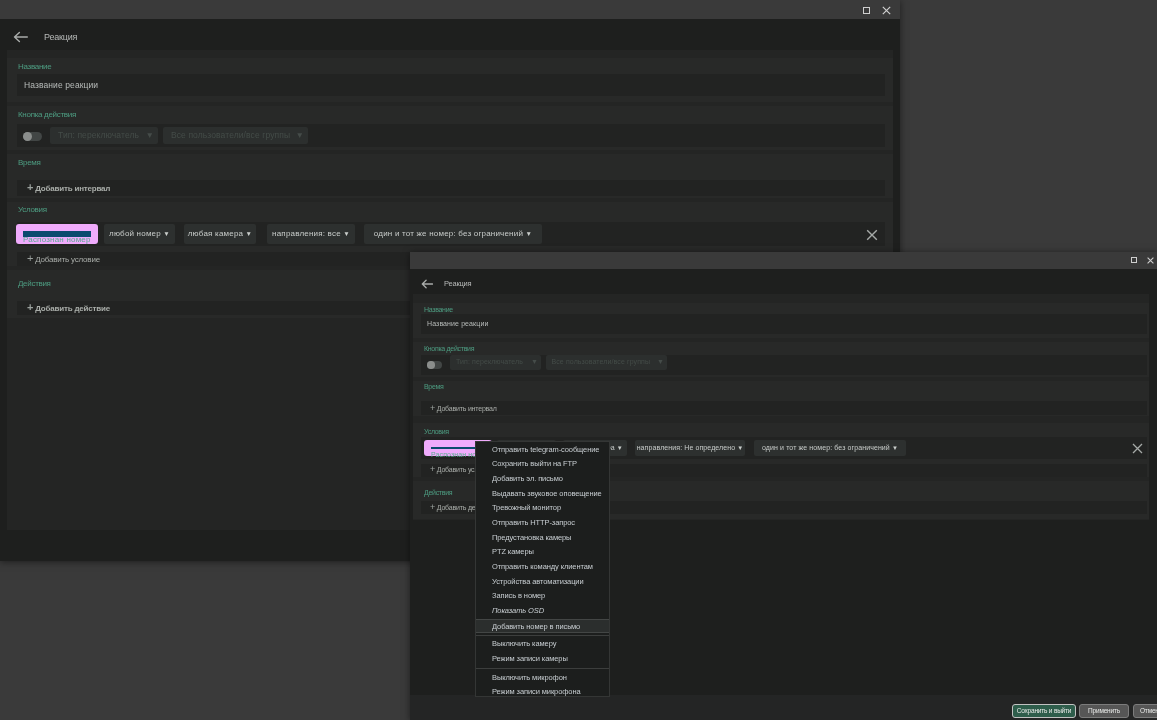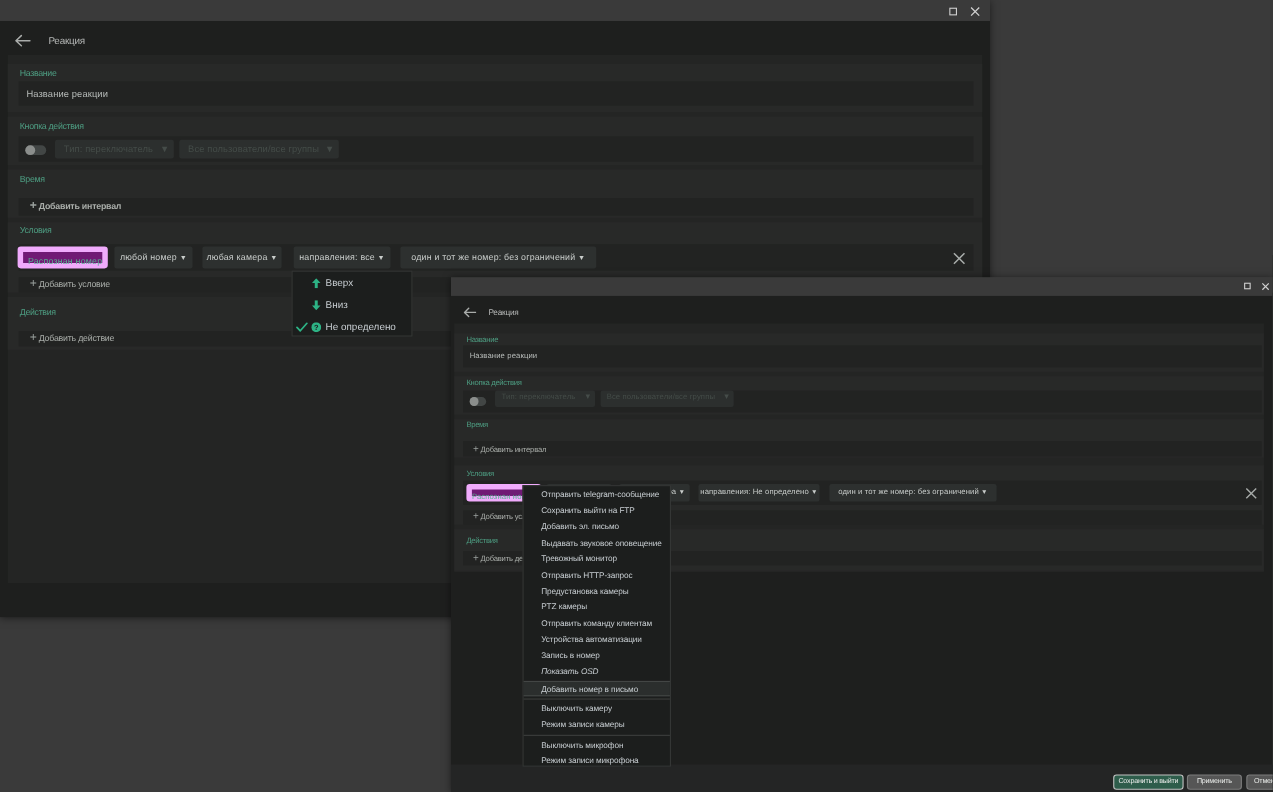--- a/index.html
+++ b/index.html
@@ -18,7 +18,7 @@
 .dd { position:absolute; background:#2c2f2e; color:#444c48; white-space:nowrap; border-radius:2px; }
 .ddarr { position:absolute; right:7px; top:0; color:#454c49; }
 .chip { position:absolute; background:#2d302f; color:#c9cdcb; white-space:nowrap; border-radius:2px; text-align:center; }
-.chipt { position:absolute; background:#701a75; color:#58ad90; border:5px solid #f0abfc; white-space:nowrap; border-radius:3px; text-align:right; }
+.chipt { position:absolute; background:#0c4a6e; color:#58ad90; border:7px solid #f0abfc; white-space:nowrap; border-radius:3px; text-align:left; }
 .lnk { position:absolute; color:#a9ada9; white-space:nowrap; }
 .plus { color:#9aa09d; }
 .menu { position:absolute; background:#1c1e1d; border:1px solid #343635; z-index:30; }

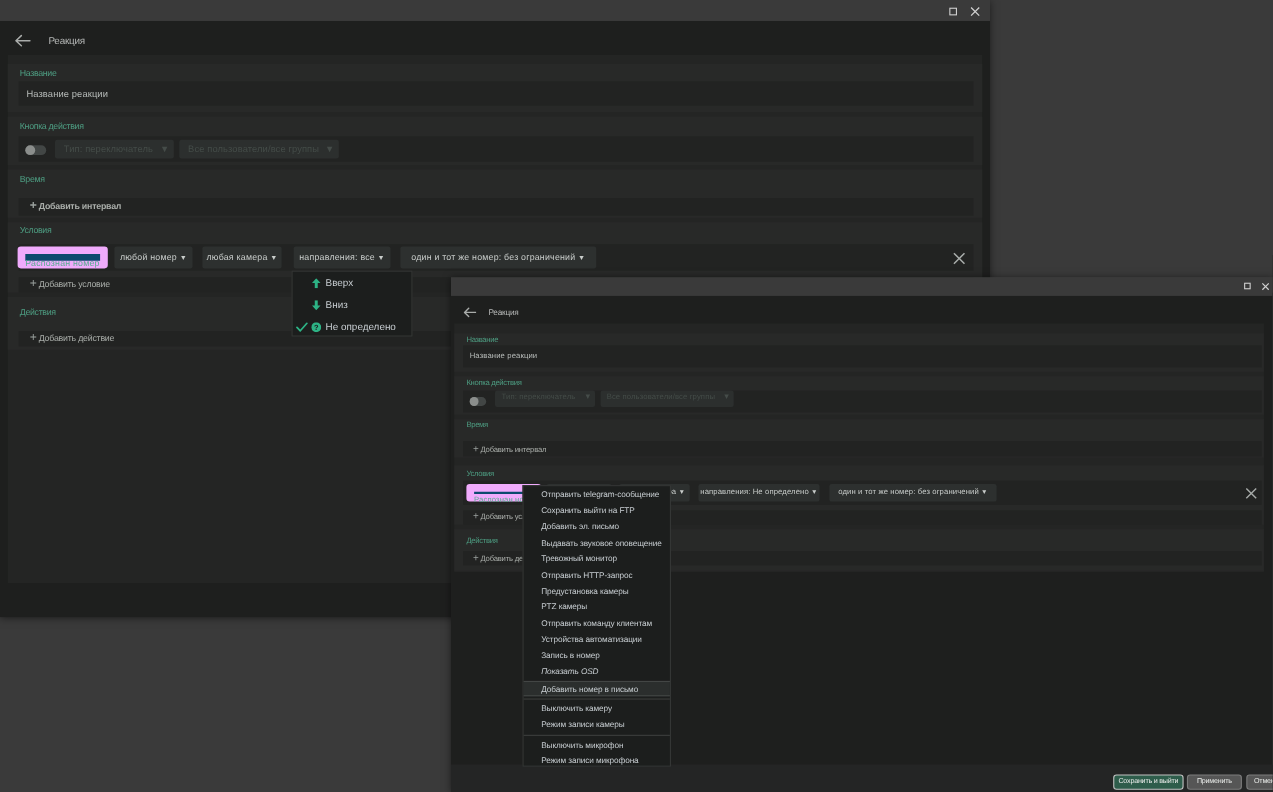--- a/index.html
+++ b/index.html
@@ -88,30 +88,6 @@
     </div>
   </div>
 
-  <div class="menu" style="left:265px; top:246px; width:110px; height:60px;">
-    <div class="mi" style="top:0px; height:20px; line-height:20px; font-size:9px;">
-      <svg class="abs" style="left:17px; top:5.5px;" width="9" height="9" viewBox="0 0 10 10">
-          <path d="M5 0 L9.3 4.8 L6.5 4.8 L6.5 10 L3.5 10 L3.5 4.8 L0.7 4.8 Z" fill="#2db385"></path>
-        </svg>
-      <span style="left:30px;">Вверх</span>
-    </div>
-    <div class="mi" style="top:20px; height:20px; line-height:20px; font-size:9px;">
-      <svg class="abs" style="left:17px; top:5.5px;" width="9" height="9" viewBox="0 0 10 10">
-          <path d="M5 10 L9.3 5.2 L6.5 5.2 L6.5 0 L3.5 0 L3.5 5.2 L0.7 5.2 Z" fill="#2db385"></path>
-        </svg>
-      <span style="left:30px;">Вниз</span>
-    </div>
-    <div class="mi" style="top:40px; height:20px; line-height:20px; font-size:9px;">
-      <svg class="abs" style="left:2.5px; top:5.5px;" width="11" height="9" viewBox="0 0 11 9">
-          <path d="M1 4.7 L4 7.7 L10 0.9" stroke="#2db385" stroke-width="1.6" fill="none" stroke-linecap="round" stroke-linejoin="round"></path>
-        </svg>
-      <svg class="abs" style="left:16.5px; top:5.5px;" width="9" height="9" viewBox="0 0 10 10">
-          <circle cx="5" cy="5" r="5" fill="#2db385"></circle>
-          <text x="5" y="8" font-size="7.5" font-family="Liberation Sans" font-weight="bold" fill="#1c1e1d" text-anchor="middle">?</text>
-        </svg>
-      <span style="left:30px;">Не определено</span>
-    </div>
-  </div>
 </div>
 
 <div class="win" id="w2" style="left:410px; top:252px; width:747px; height:468px;">

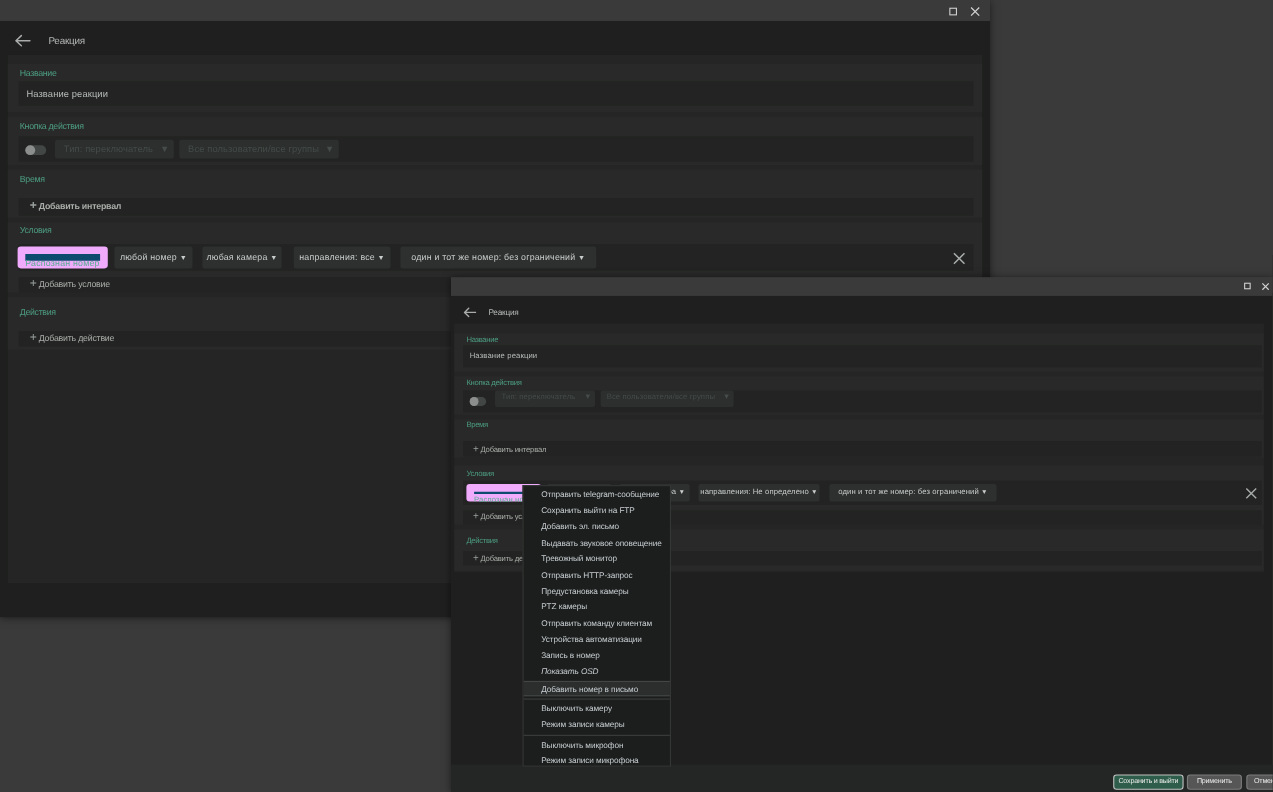--- a/index.html
+++ b/index.html
@@ -84,7 +84,7 @@
     <div class="box" style="left:7px; top:251px; width:886px; height:48px;">
       <div class="lbl" style="left:11px; top:9px;">Действия</div>
       <div class="row" style="left:10px; top:31px; width:868px; height:14px;"></div>
-      <div class="lnk" style="left:20px; top:31px; font-size:8px; letter-spacing:-0.2px;"><span class="plus" style="font-size:11px;">+</span> Добавить действие</div>
+      <div class="lnk" style="left:20px; top:31px; font-size:8px; letter-spacing:-0.2px;font-weight:bold;"><span class="plus" style="font-size:11px;">+</span> Добавить действие</div>
     </div>
   </div>
 

